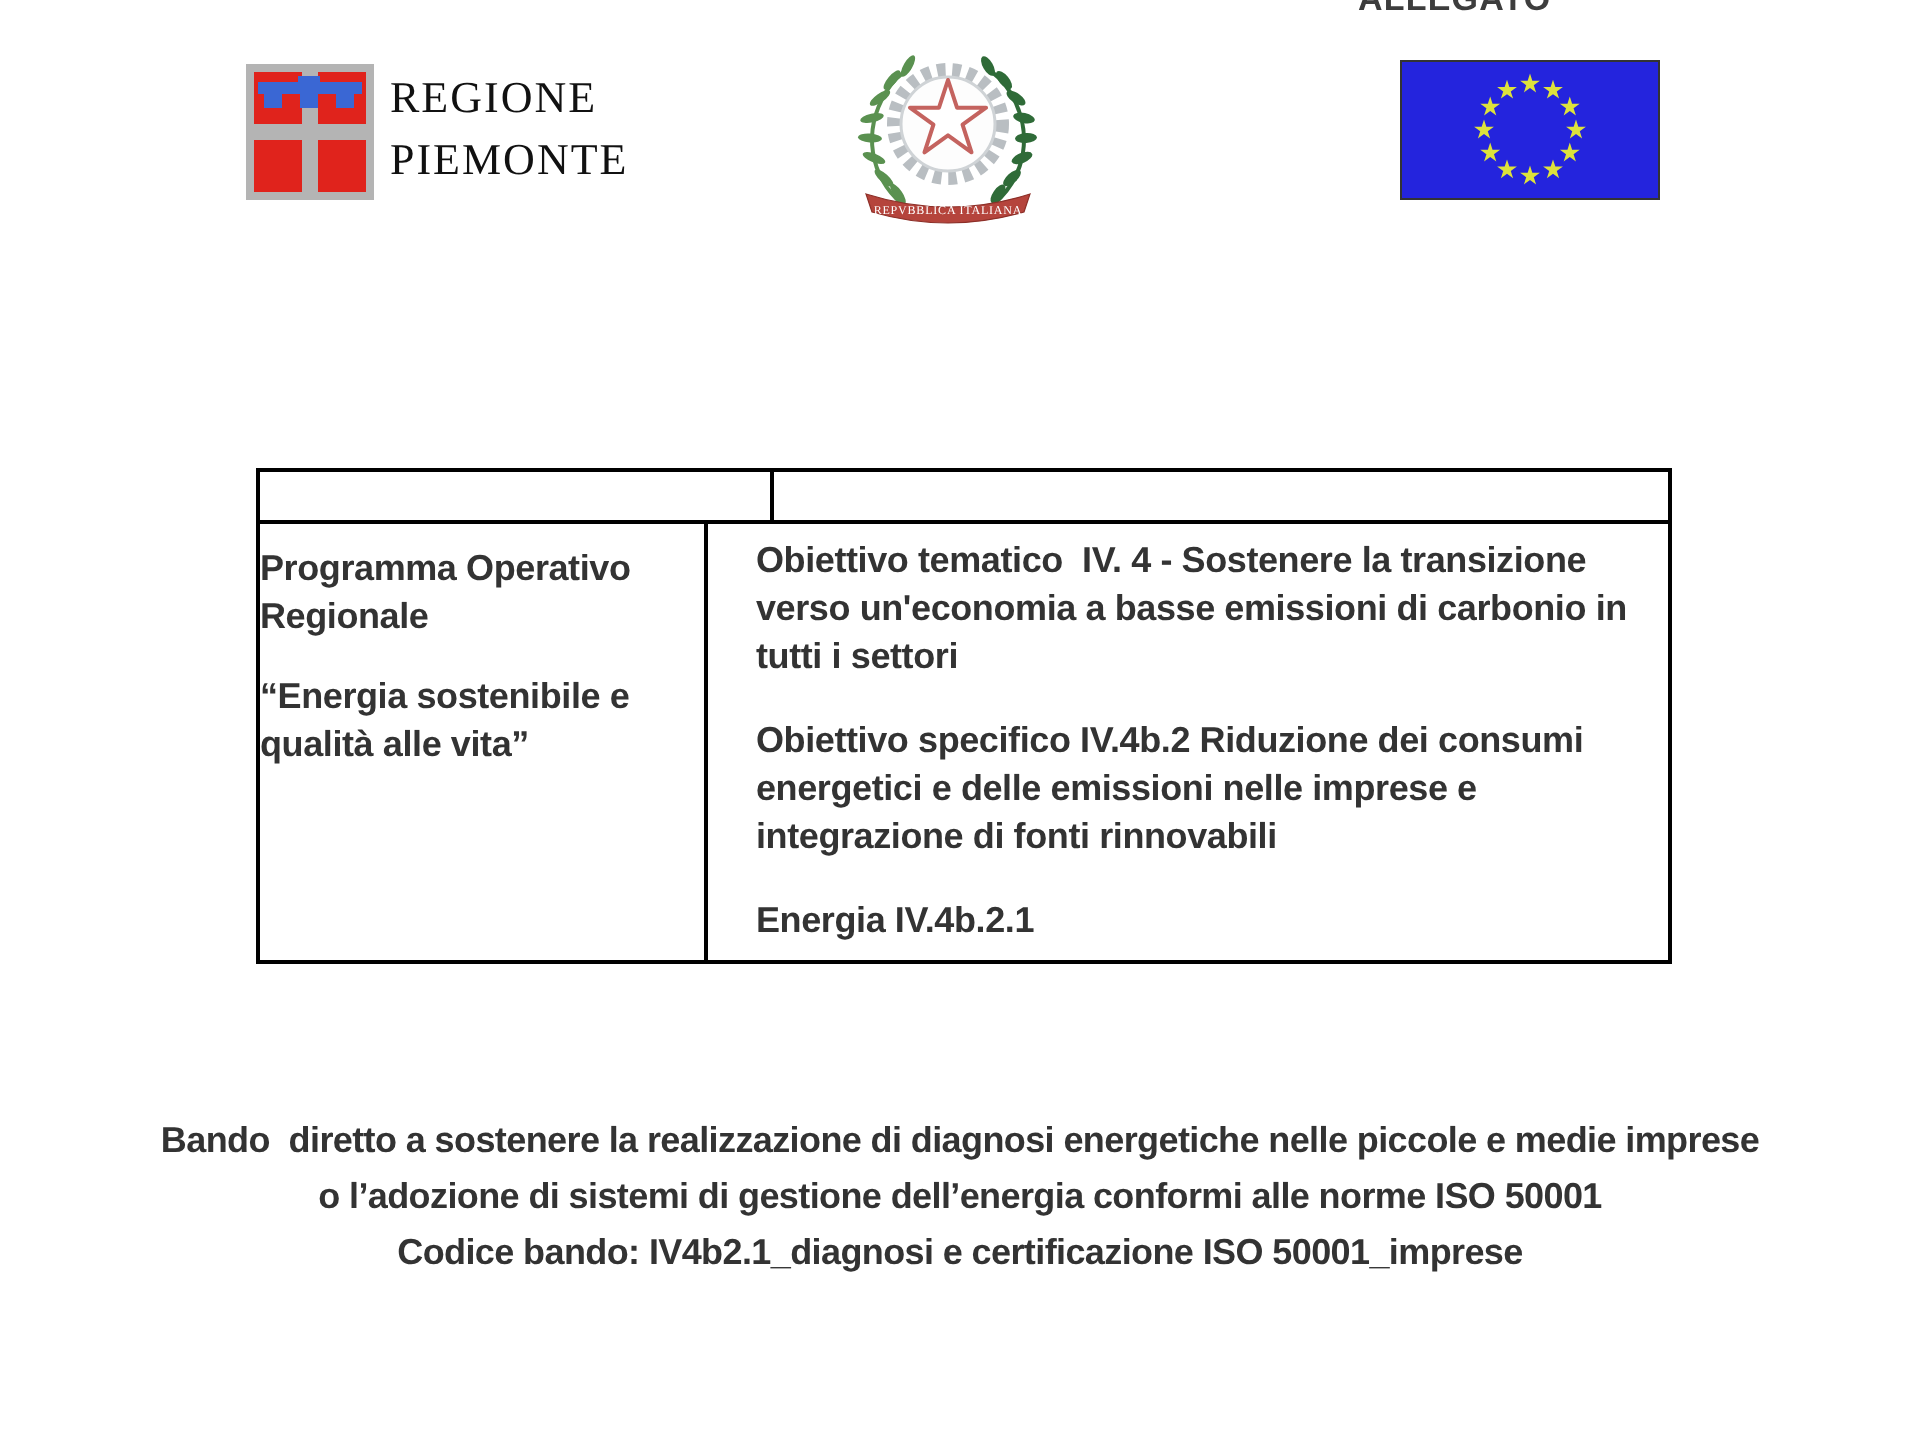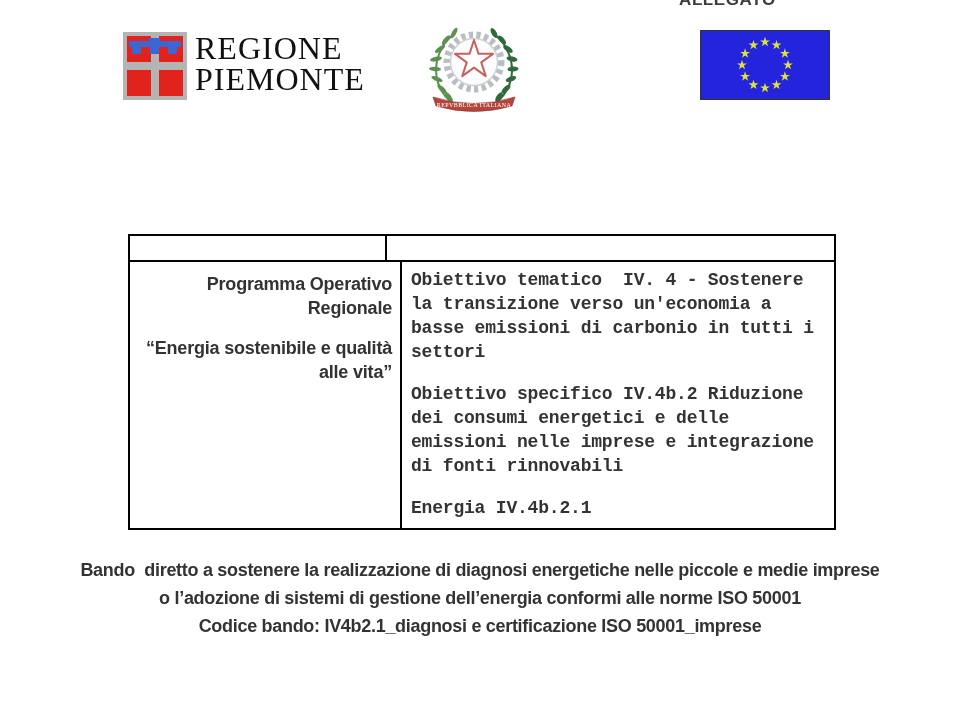--- a/index.html
+++ b/index.html
@@ -22,7 +22,7 @@
   .piemonte-text {
     position:absolute; left:195px; top:33px;
     font-family:"Liberation Serif", serif;
-    font-size:32px; line-height:31px; letter-spacing:1px; color:#111;
+    font-size:22px; line-height:31px; letter-spacing:1px; color:#111;
   }
   .emblem-svg { position:absolute; left:421px; top:18px; }
   .euflag-svg { position:absolute; left:700px; top:30px; }

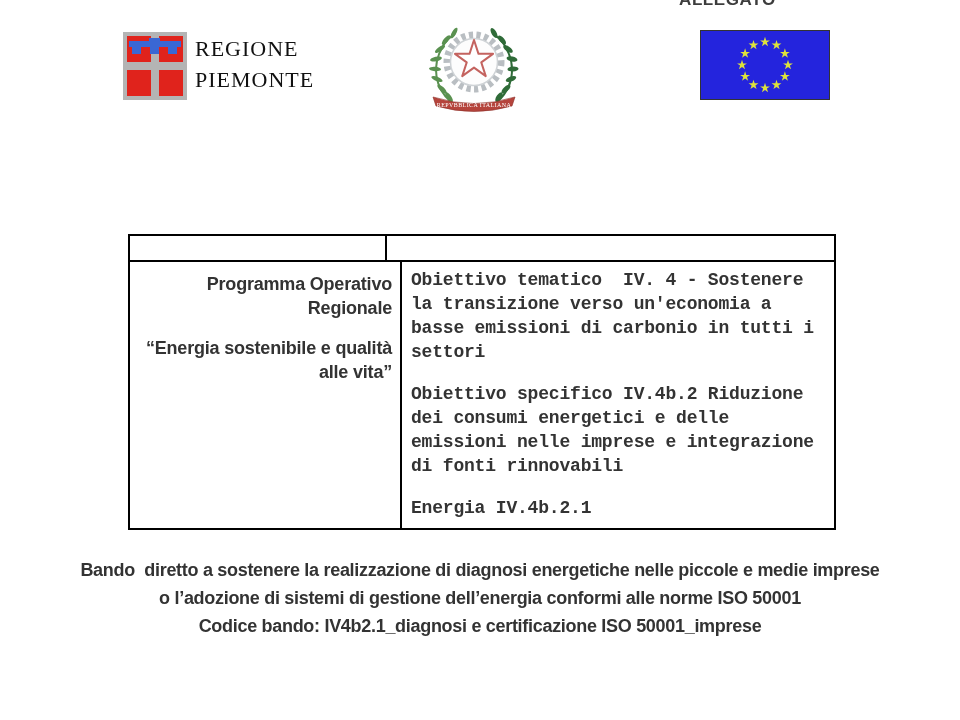--- a/index.html
+++ b/index.html
@@ -39,8 +39,8 @@
   .t-header .hcell-r { flex:1; }
   .t-body { display:flex; }
   .cell-left {
-    width:272px; border-right:2px solid #000;
-    text-align:right; padding:10px 8px 10px 0;
+    width:224px; border-right:2px solid #000;
+    text-align:left; padding:10px 8px 10px 0;
   }
   .cell-right { flex:1; padding:6px 10px 8px 9px;font-family:Liberation Mono, monospace; }
   .info-table p { white-space:pre-wrap; margin:0 0 18px 0; }

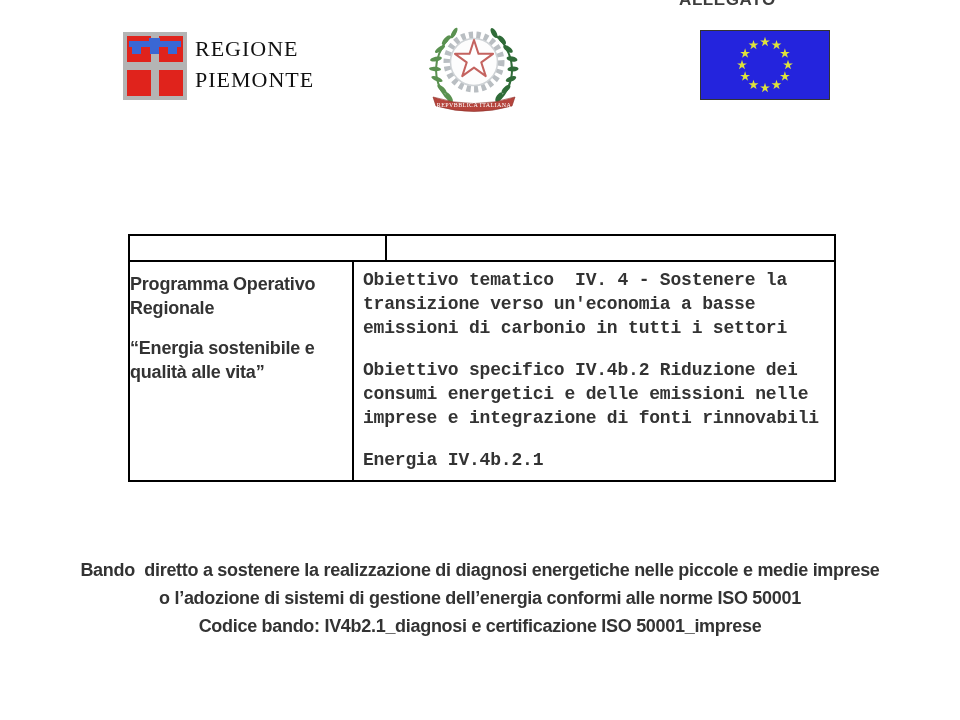--- a/index.html
+++ b/index.html
@@ -42,7 +42,7 @@
     width:224px; border-right:2px solid #000;
     text-align:left; padding:10px 8px 10px 0;
   }
-  .cell-right { flex:1; padding:6px 10px 8px 9px;font-family:Liberation Mono, monospace; }
+  .cell-right { flex:1; padding:6px 10px 8px 24px; }
   .info-table p { white-space:pre-wrap; margin:0 0 18px 0; }
   .info-table p:last-child { margin-bottom:0; }
   .cell-left p { margin-bottom:16px; }

